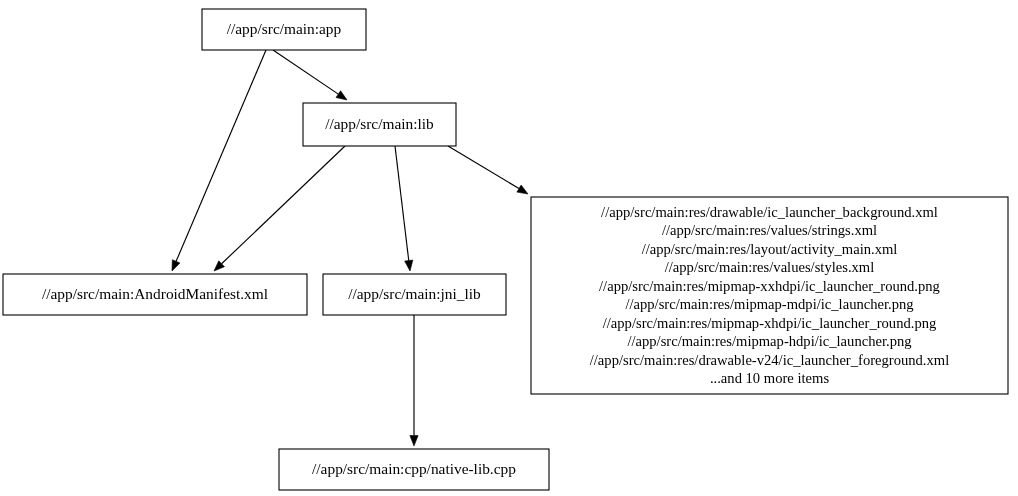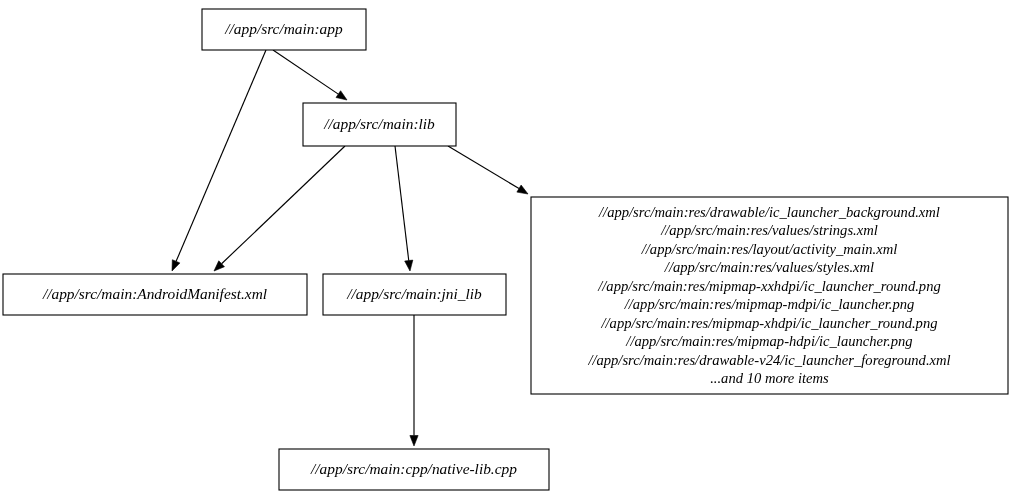--- a/index.html
+++ b/index.html
@@ -17,7 +17,6 @@
     position: relative;
     width: 1018px;
     height: 496px;
-    font-style: italic;
   }
   svg#graph-canvas {
     display: block;

